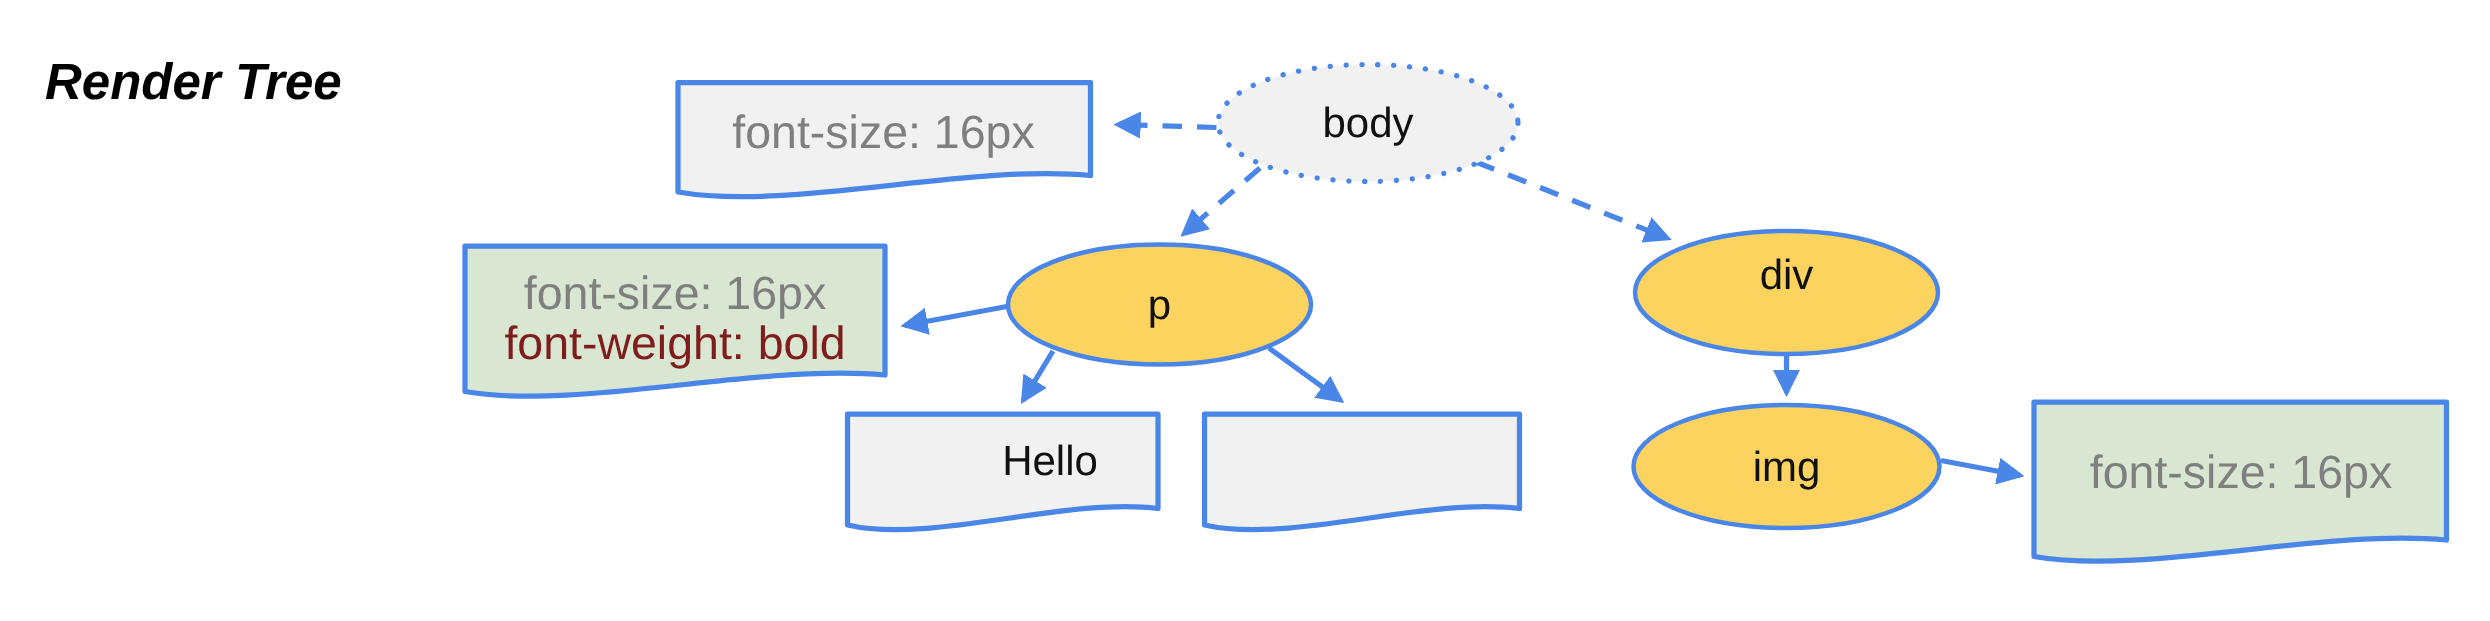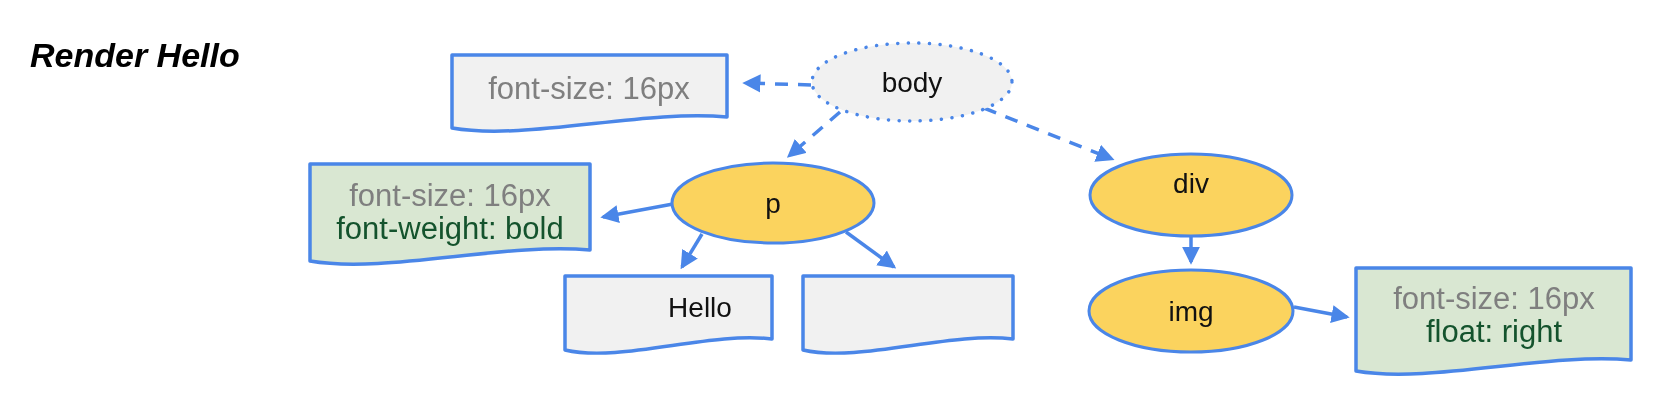--- a/index.html
+++ b/index.html
@@ -85,7 +85,7 @@
     <ellipse cx="1191" cy="311" rx="102" ry="41" fill="#fbd35e" stroke="#4a86e8" stroke-width="3"></ellipse>
   </svg>
 
-  <div class="title">Render Hello</div>
+  <div class="title">Render Tree</div>
 
   <div class="label note" style="left:589px; top:88px; color:#7f7f7f;">font-size: 16px</div>
 

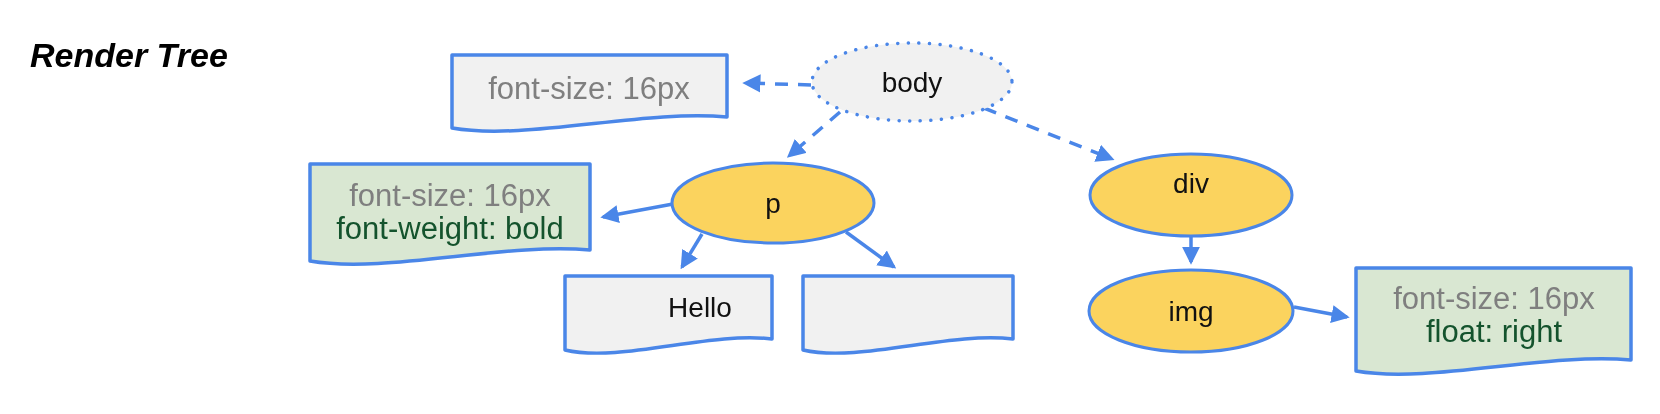--- a/index.html
+++ b/index.html
@@ -45,7 +45,7 @@
     line-height: 33px;
   }
   .note .gray-line { color: #7f7f7f; }
-  .note .black-line { color: #14532d; }
+  .note .black-line { color: #7f1d1d; }
 </style>
 </head>
 <body>

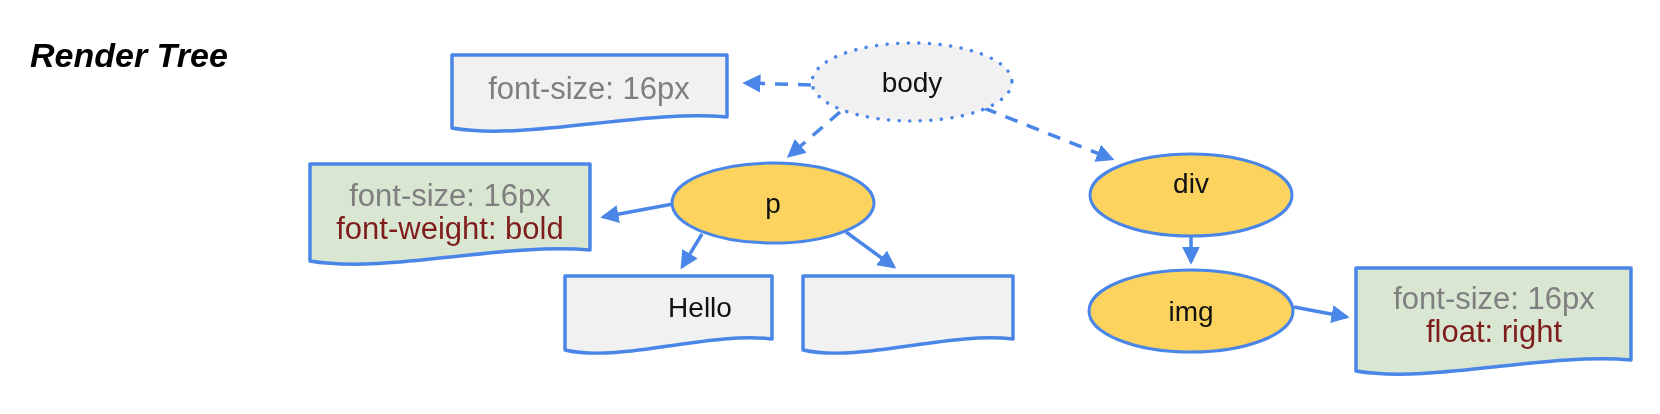--- a/index.html
+++ b/index.html
@@ -107,7 +107,6 @@
 
   <div class="label note" style="left:1494px; top:315px;">
     <div class="gray-line">font-size: 16px</div>
-    <div class="black-line">float: right</div>
   </div>
 
 </div>

